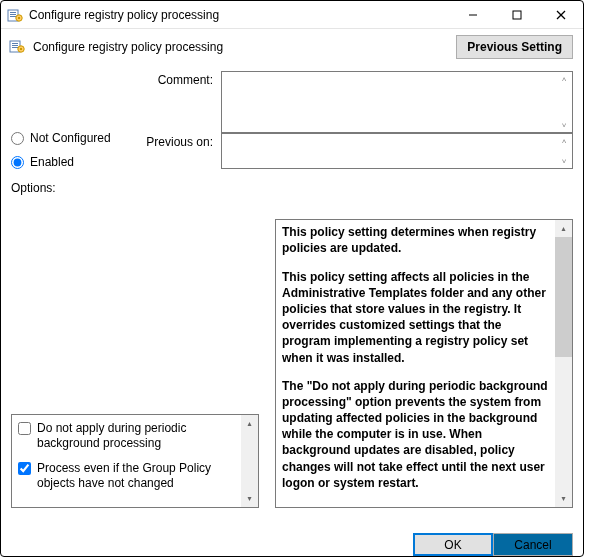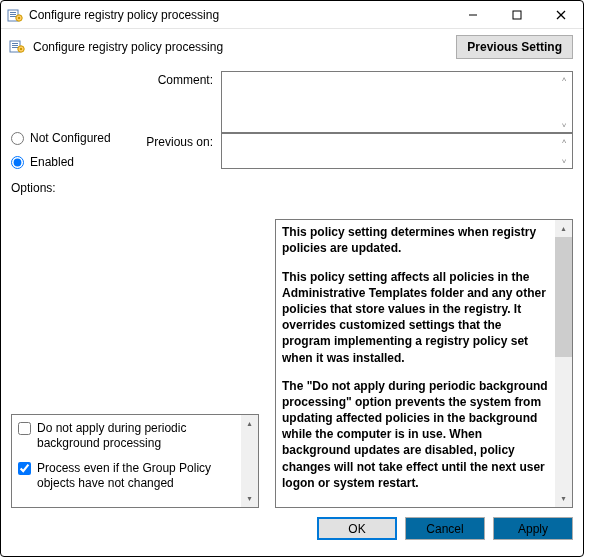--- a/index.html
+++ b/index.html
@@ -160,9 +160,8 @@
   .bottombar {
     height:40px;
     display:flex;
-    align-items:flex-start;
+    align-items:flex-end;
     justify-content:flex-end;
-    gap:8px;
     padding:0 10px;
     border-top:1px solid transparent;
   }

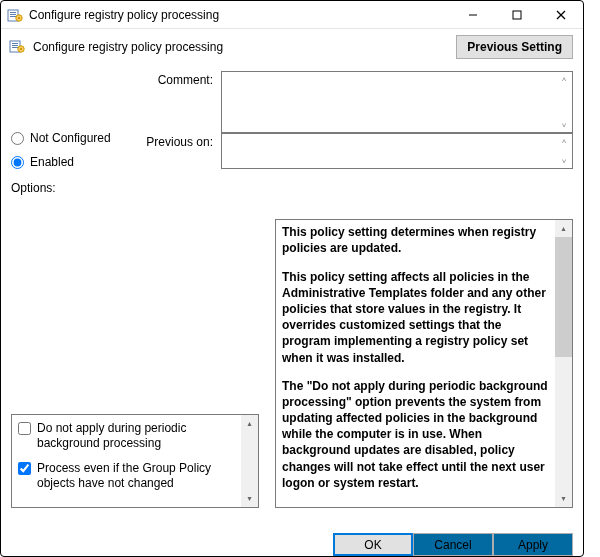--- a/index.html
+++ b/index.html
@@ -307,7 +307,6 @@
   <div class="bottombar">
     <button class="btn default">OK</button>
     <button class="btn">Cancel</button>
-    <button class="btn">Apply</button>
   </div>
 
 </div>

